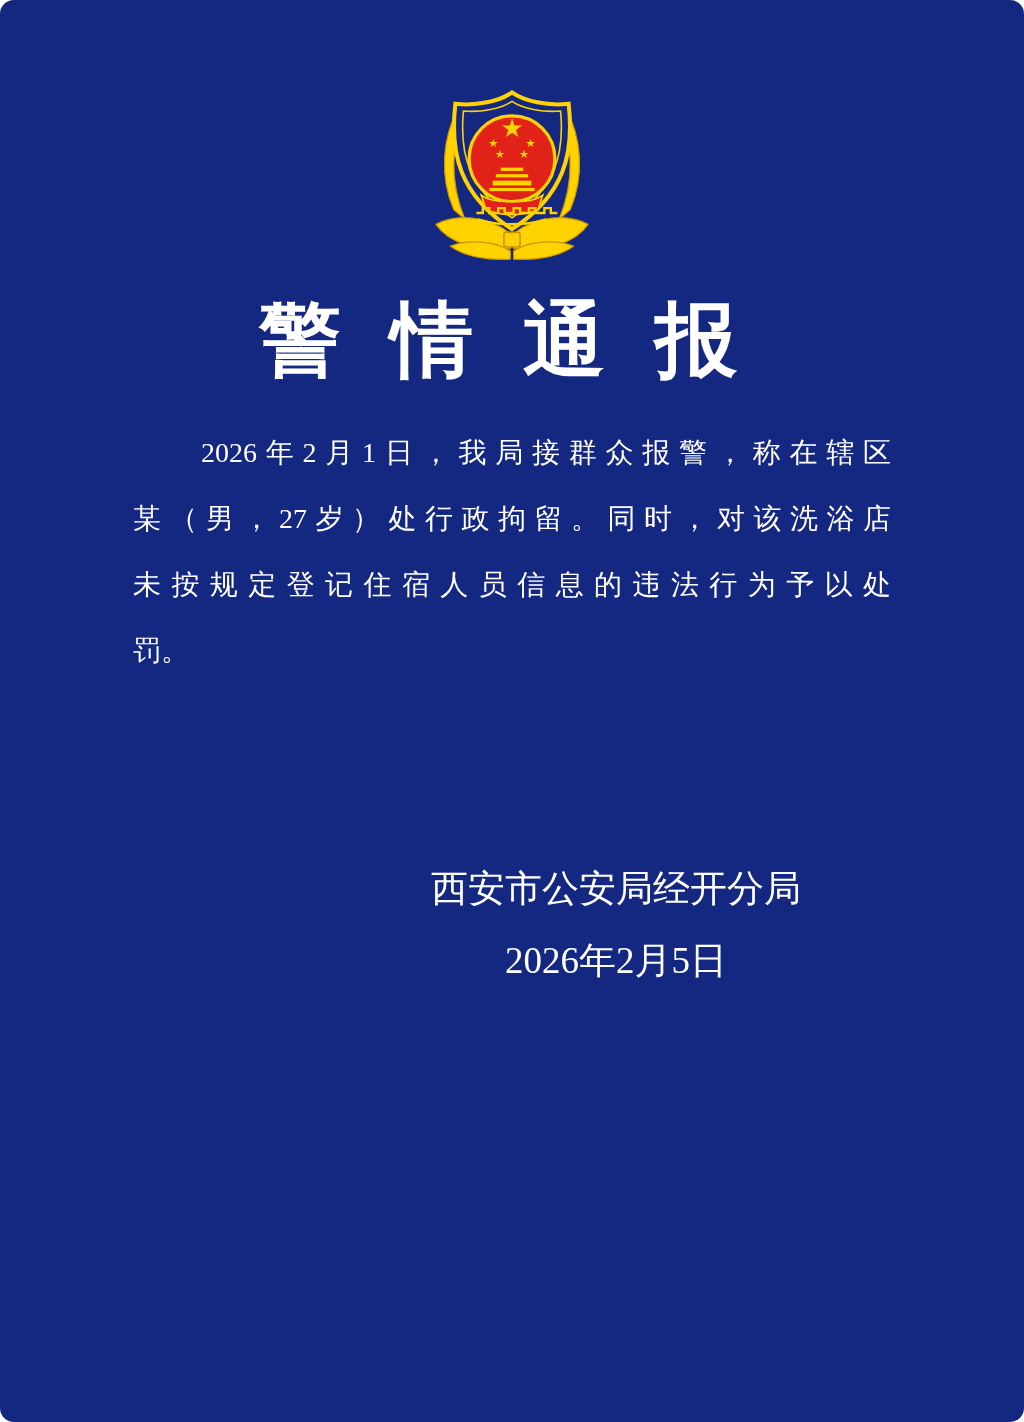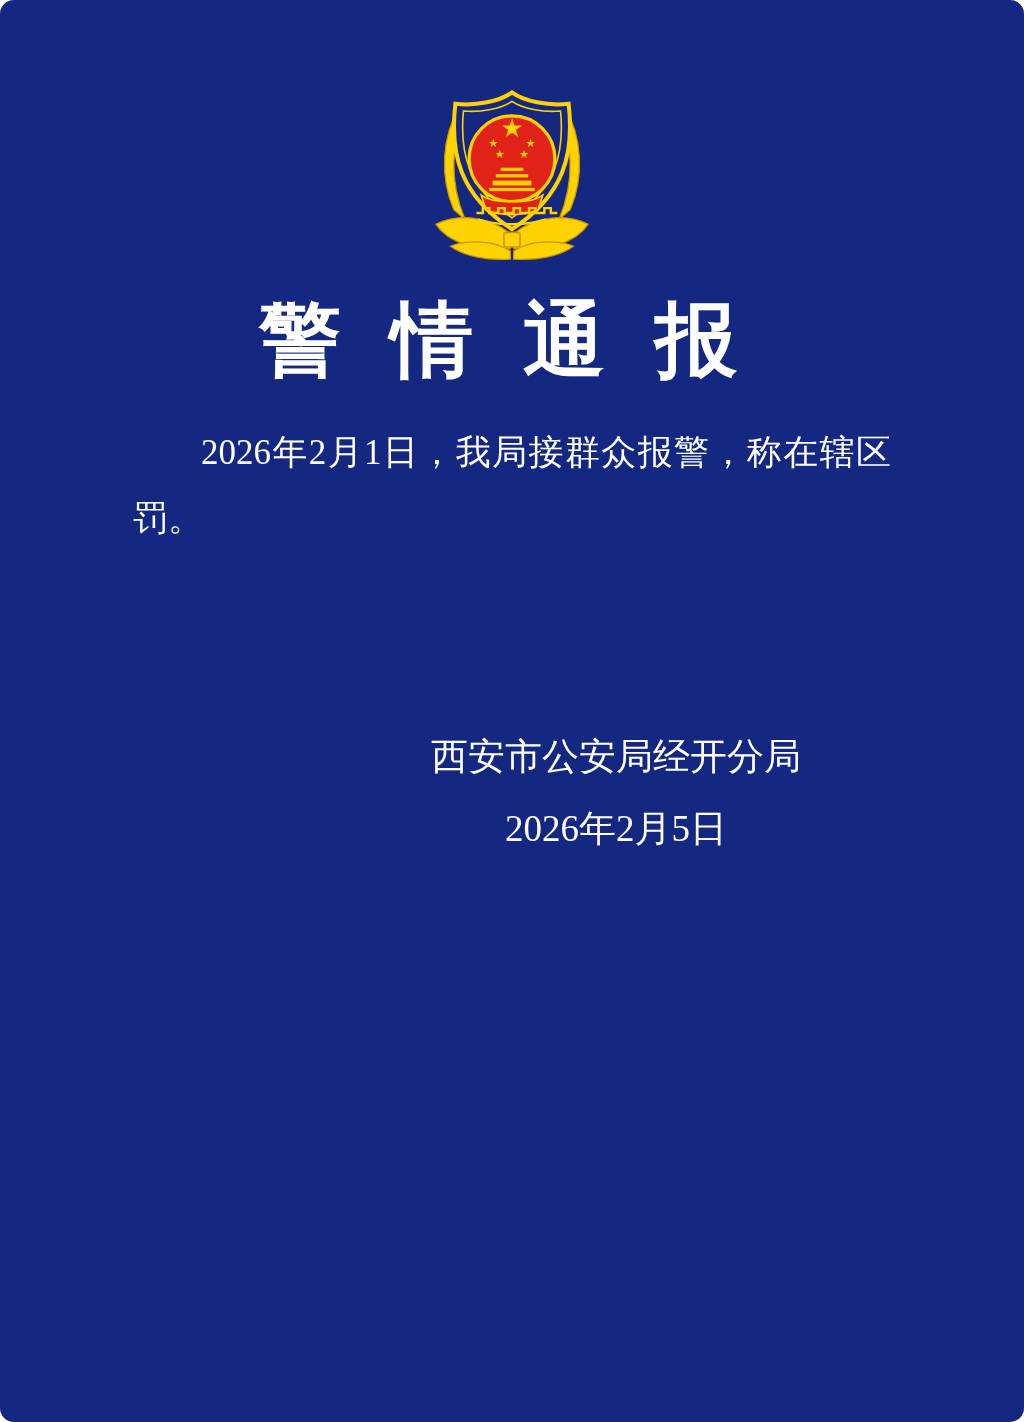--- a/index.html
+++ b/index.html
@@ -30,7 +30,7 @@
   .body-text {
     width: 758px;
     margin: 36px auto 0 auto;
-    font-size: 35px;
+    font-size: 28px;
     line-height: 66px;
   }
   .body-line {

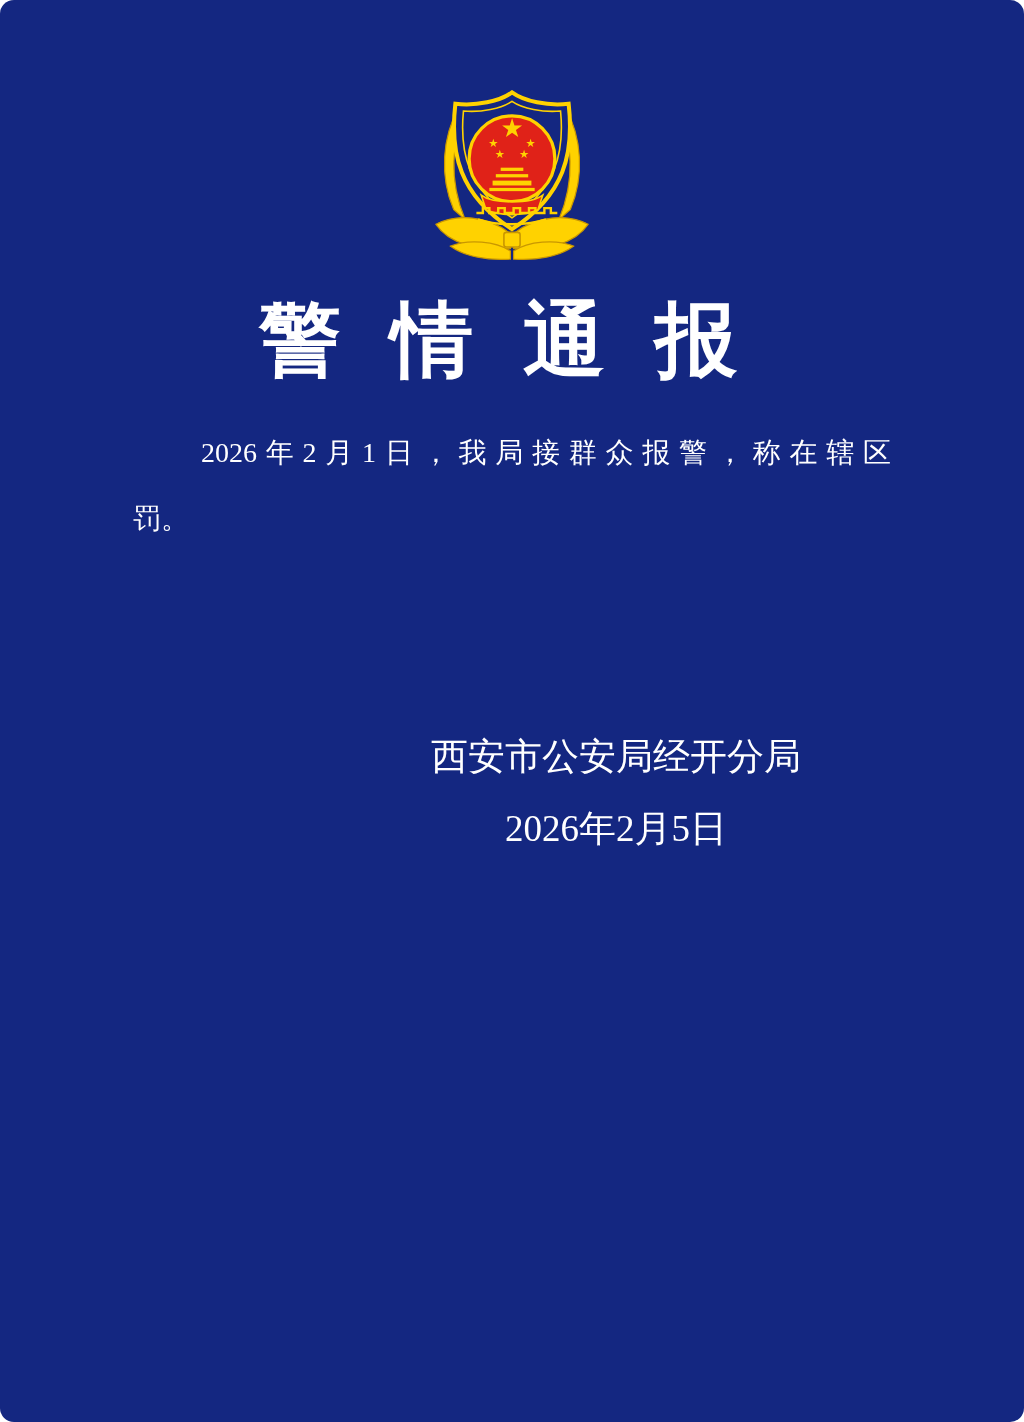--- a/index.html
+++ b/index.html
@@ -98,6 +98,7 @@
 
   <div class="body-text">
     <div class="body-line indent">2026年2月1日，我局接群众报警，称在辖区</div>
+    <div class="body-line">某（男，27岁）处行政拘留。同时，对该洗浴店</div>
     <div class="body-line no-justify">罚。</div>
   </div>
 

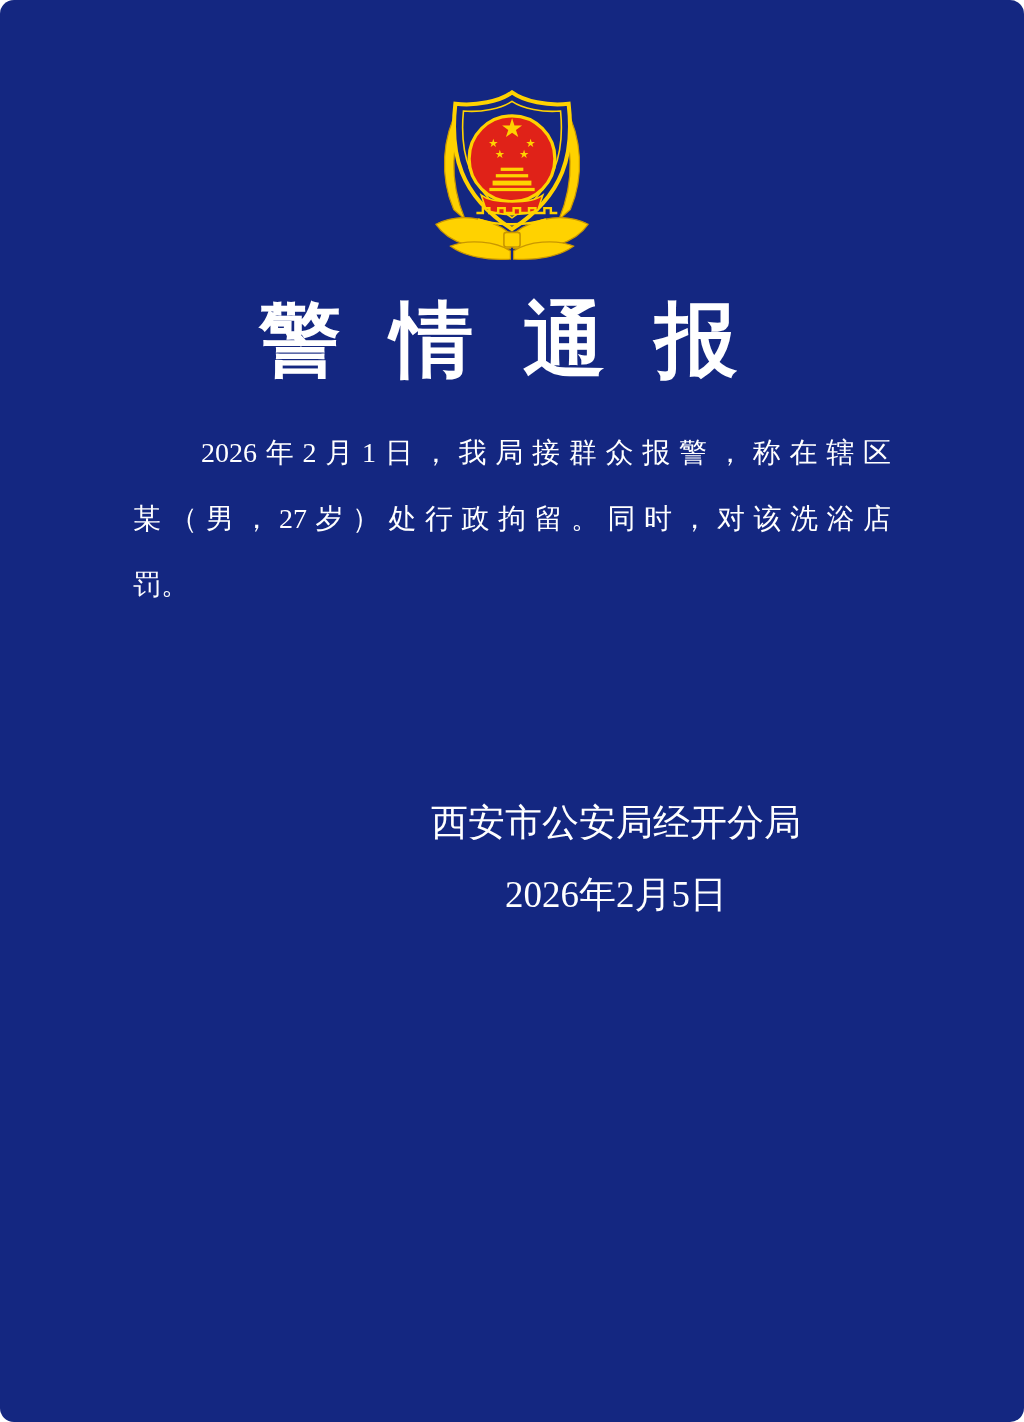--- a/index.html
+++ b/index.html
@@ -99,6 +99,7 @@
   <div class="body-text">
     <div class="body-line indent">2026年2月1日，我局接群众报警，称在辖区</div>
     <div class="body-line">某（男，27岁）处行政拘留。同时，对该洗浴店</div>
+    <div class="body-line">未按规定登记住宿人员信息的违法行为予以处</div>
     <div class="body-line no-justify">罚。</div>
   </div>
 

